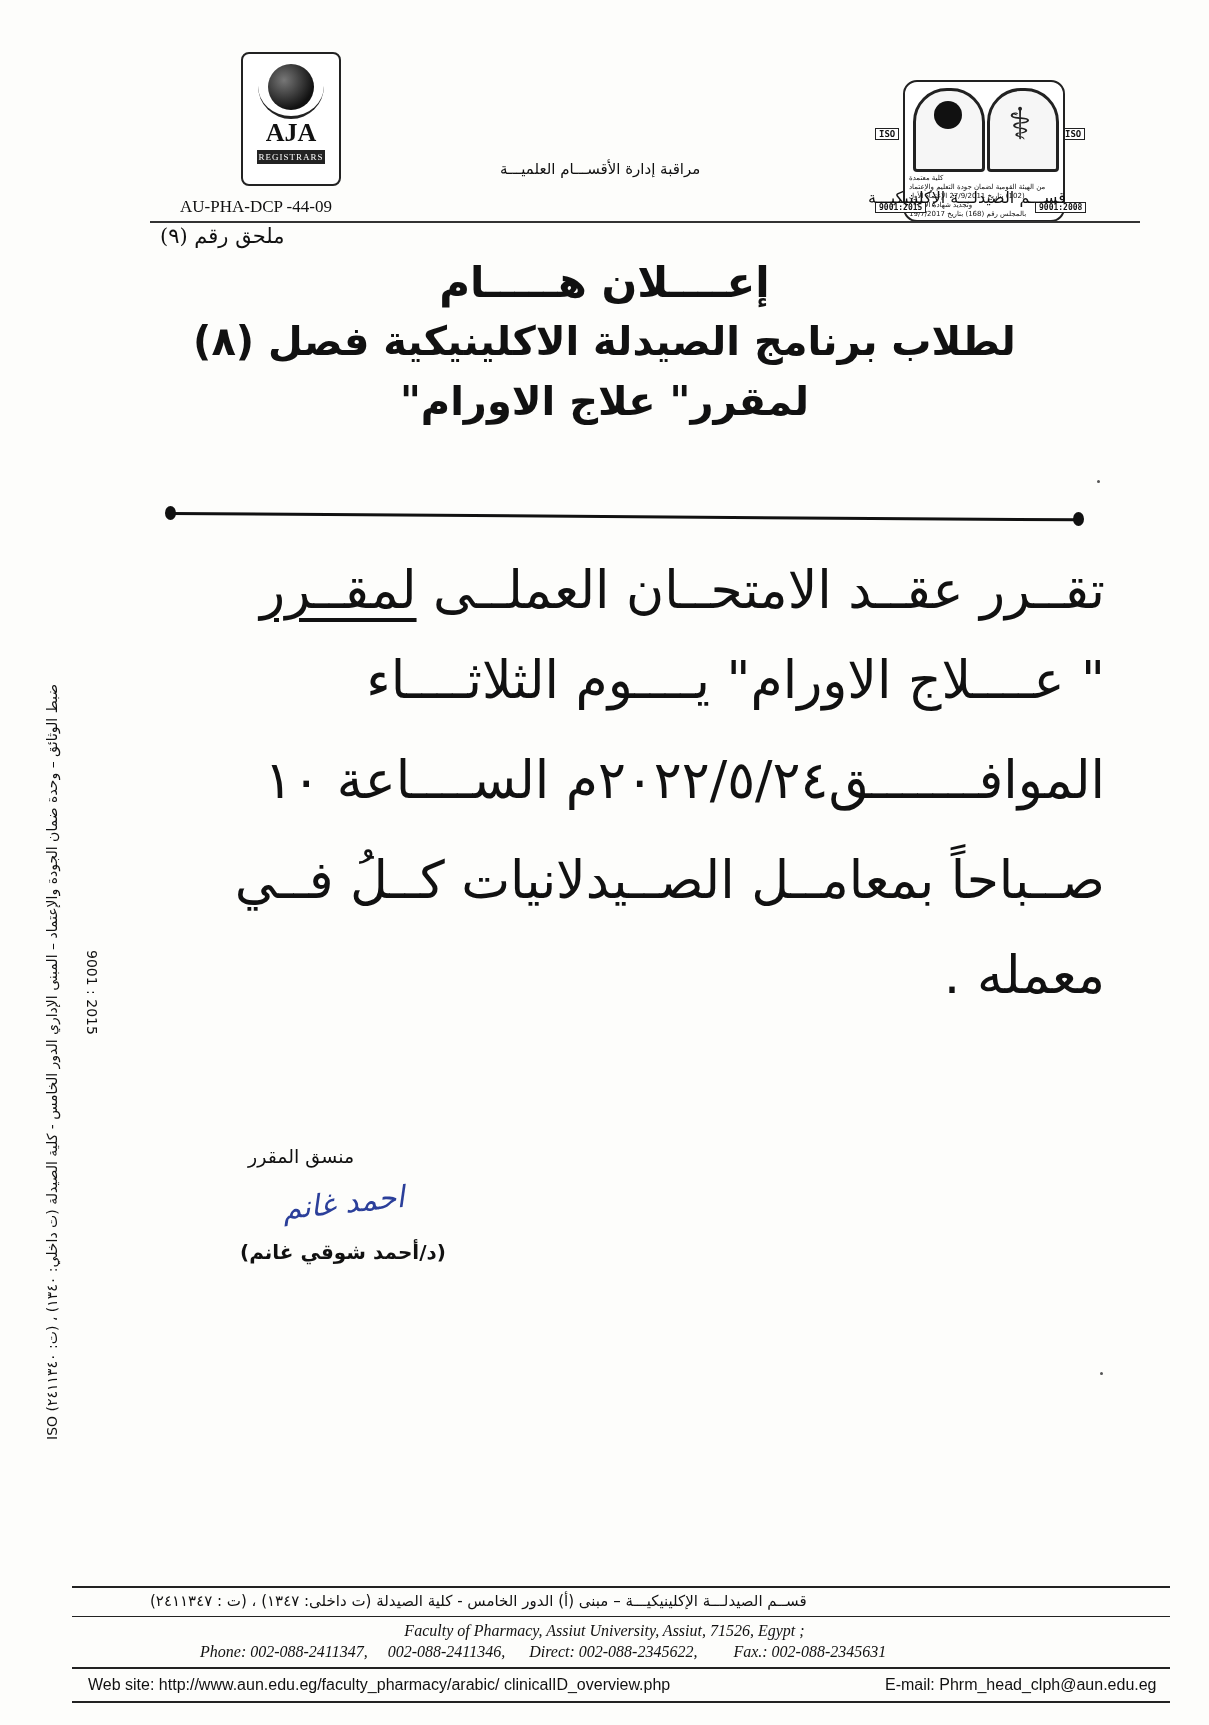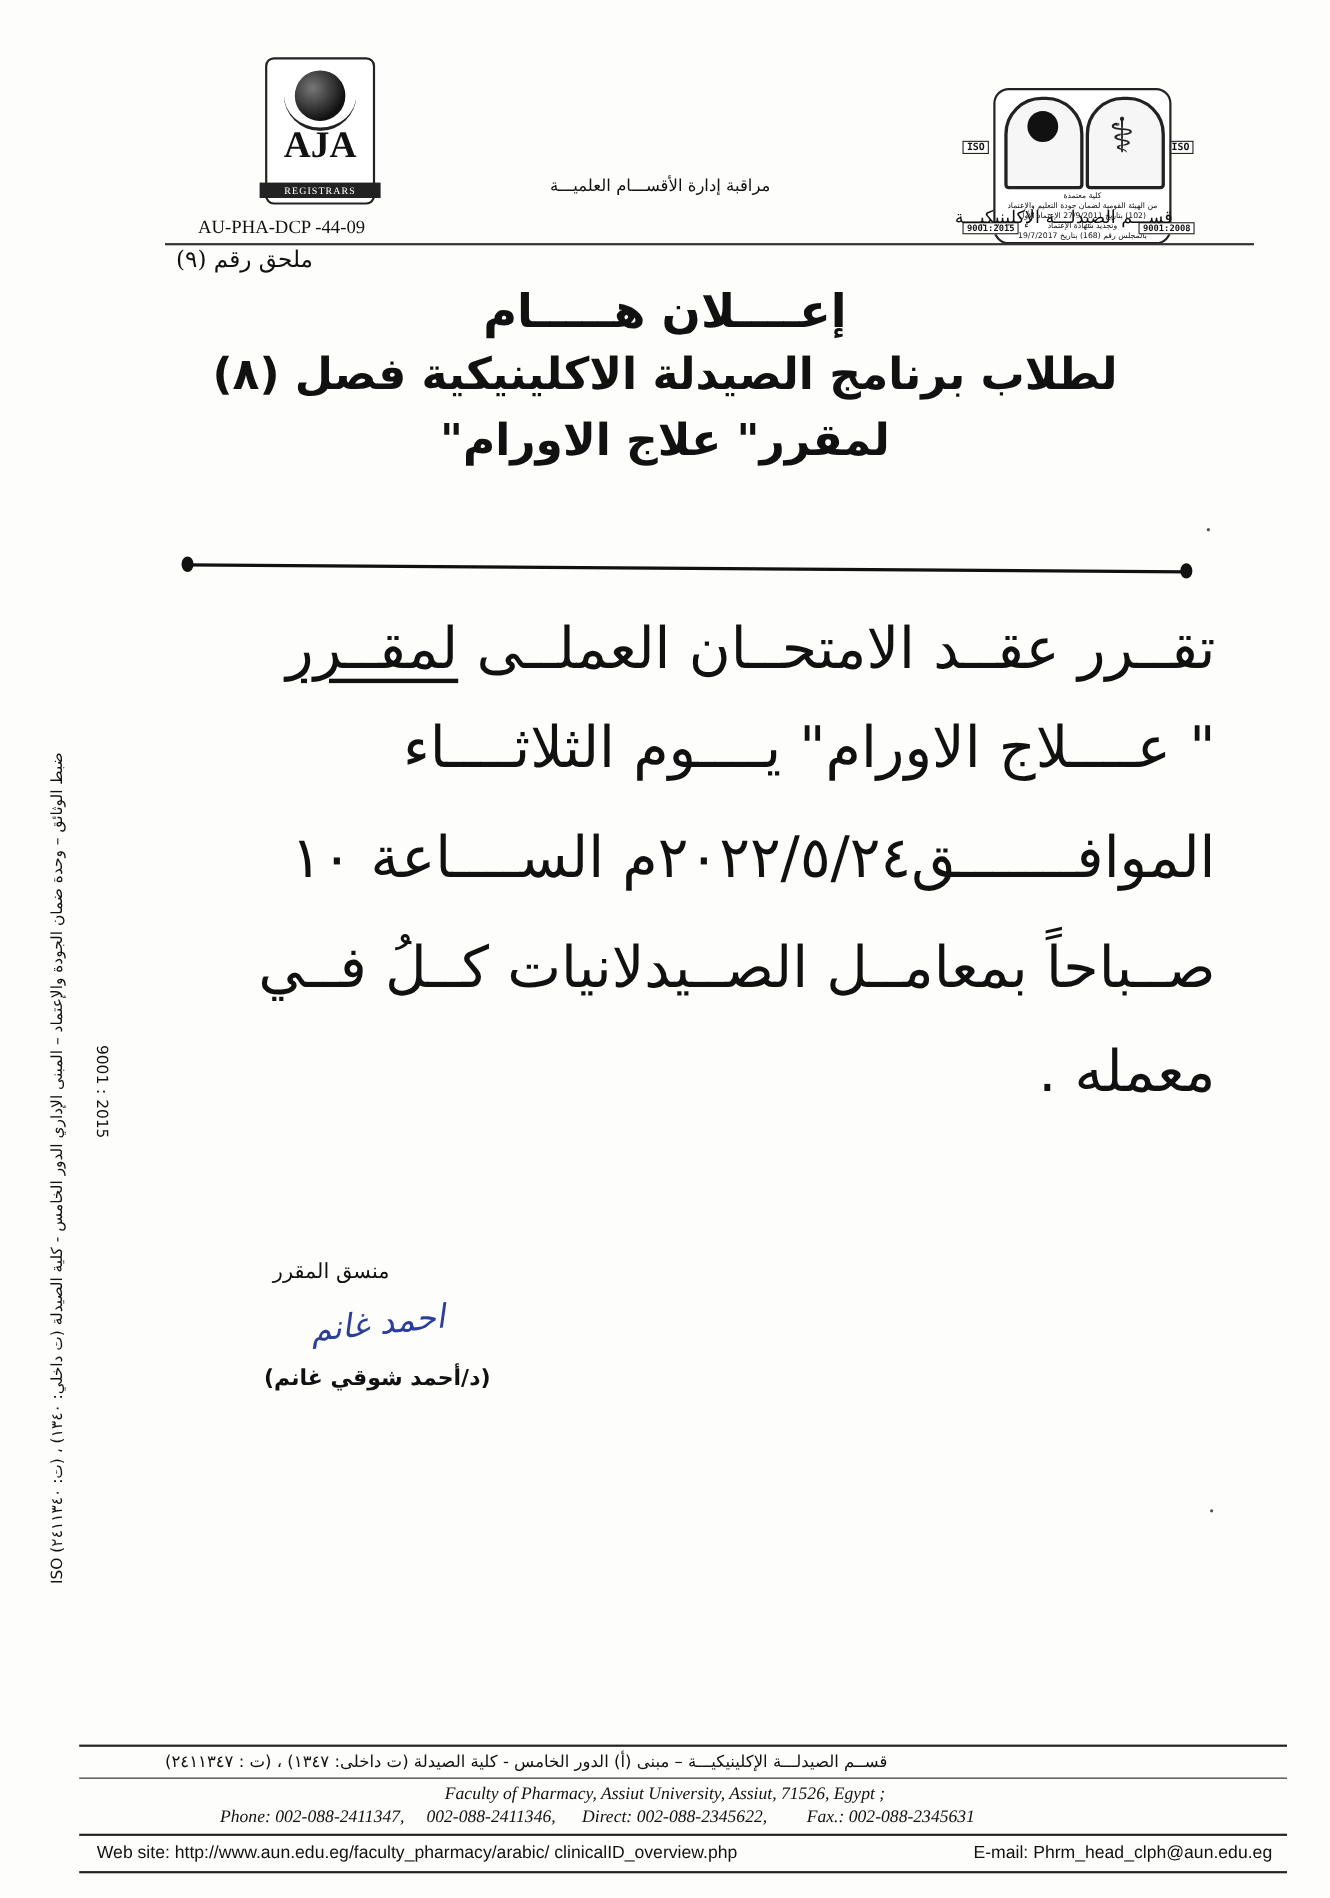--- a/index.html
+++ b/index.html
@@ -21,7 +21,7 @@
     background:radial-gradient(circle at 35% 35%, #777, #111 70%); position:relative; }
   .aja-rings { position:absolute; left:-10px; top:18px; width:66px; height:34px;
     border-bottom:3px solid #222; border-radius:0 0 40px 40px; }
-  .aja-text { font-family:"Liberation Serif", serif; font-size:34px; font-weight:bold; line-height:34px; margin-top:6px; }
+  .aja-text { font-family:"Liberation Serif", serif; font-size:26px; font-weight:bold; line-height:34px; margin-top:6px; }
   .aja-sub { width:110px; background:#222; color:#fff; font-family:"Liberation Serif", serif; font-size:9px; text-align:center; margin-top:16px; padding:2px 0; letter-spacing:1px; }
 
   .aun-logo { left:873px; top:44px; width:220px; height:160px;margin-top:36px; }

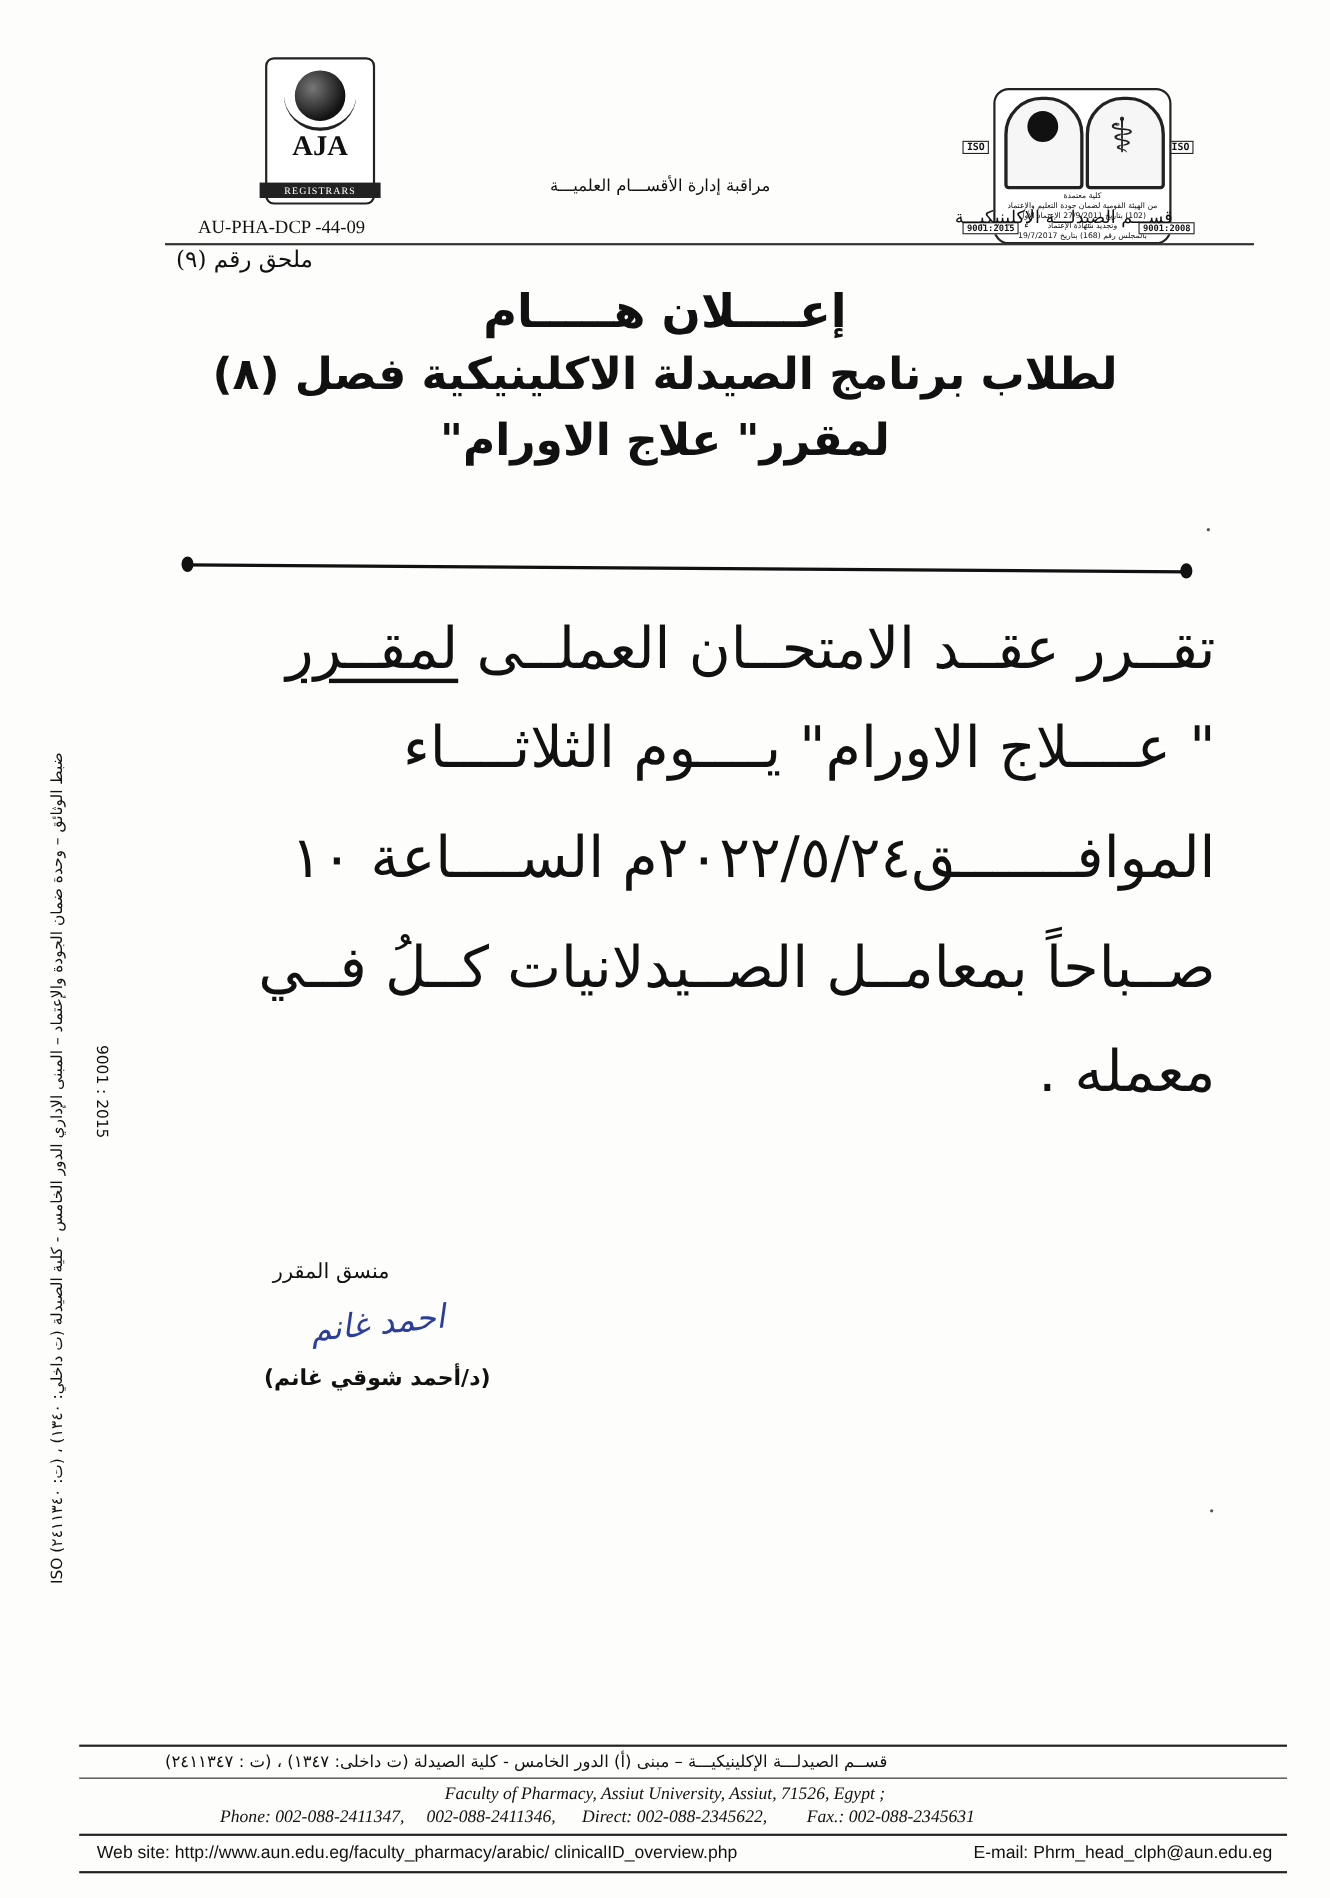--- a/index.html
+++ b/index.html
@@ -22,7 +22,7 @@
   .aja-rings { position:absolute; left:-10px; top:18px; width:66px; height:34px;
     border-bottom:3px solid #222; border-radius:0 0 40px 40px; }
   .aja-text { font-family:"Liberation Serif", serif; font-size:26px; font-weight:bold; line-height:34px; margin-top:6px; }
-  .aja-sub { width:110px; background:#222; color:#fff; font-family:"Liberation Serif", serif; font-size:9px; text-align:center; margin-top:16px; padding:2px 0; letter-spacing:1px; }
+  .aja-sub { width:68px; background:#222; color:#fff; font-family:"Liberation Serif", serif; font-size:9px; text-align:center; margin-top:0; padding:2px 0; letter-spacing:1px; }
 
   .aun-logo { left:873px; top:44px; width:220px; height:160px;margin-top:36px; }
   .aun-frame { position:absolute; left:30px; top:0; width:158px; height:138px;

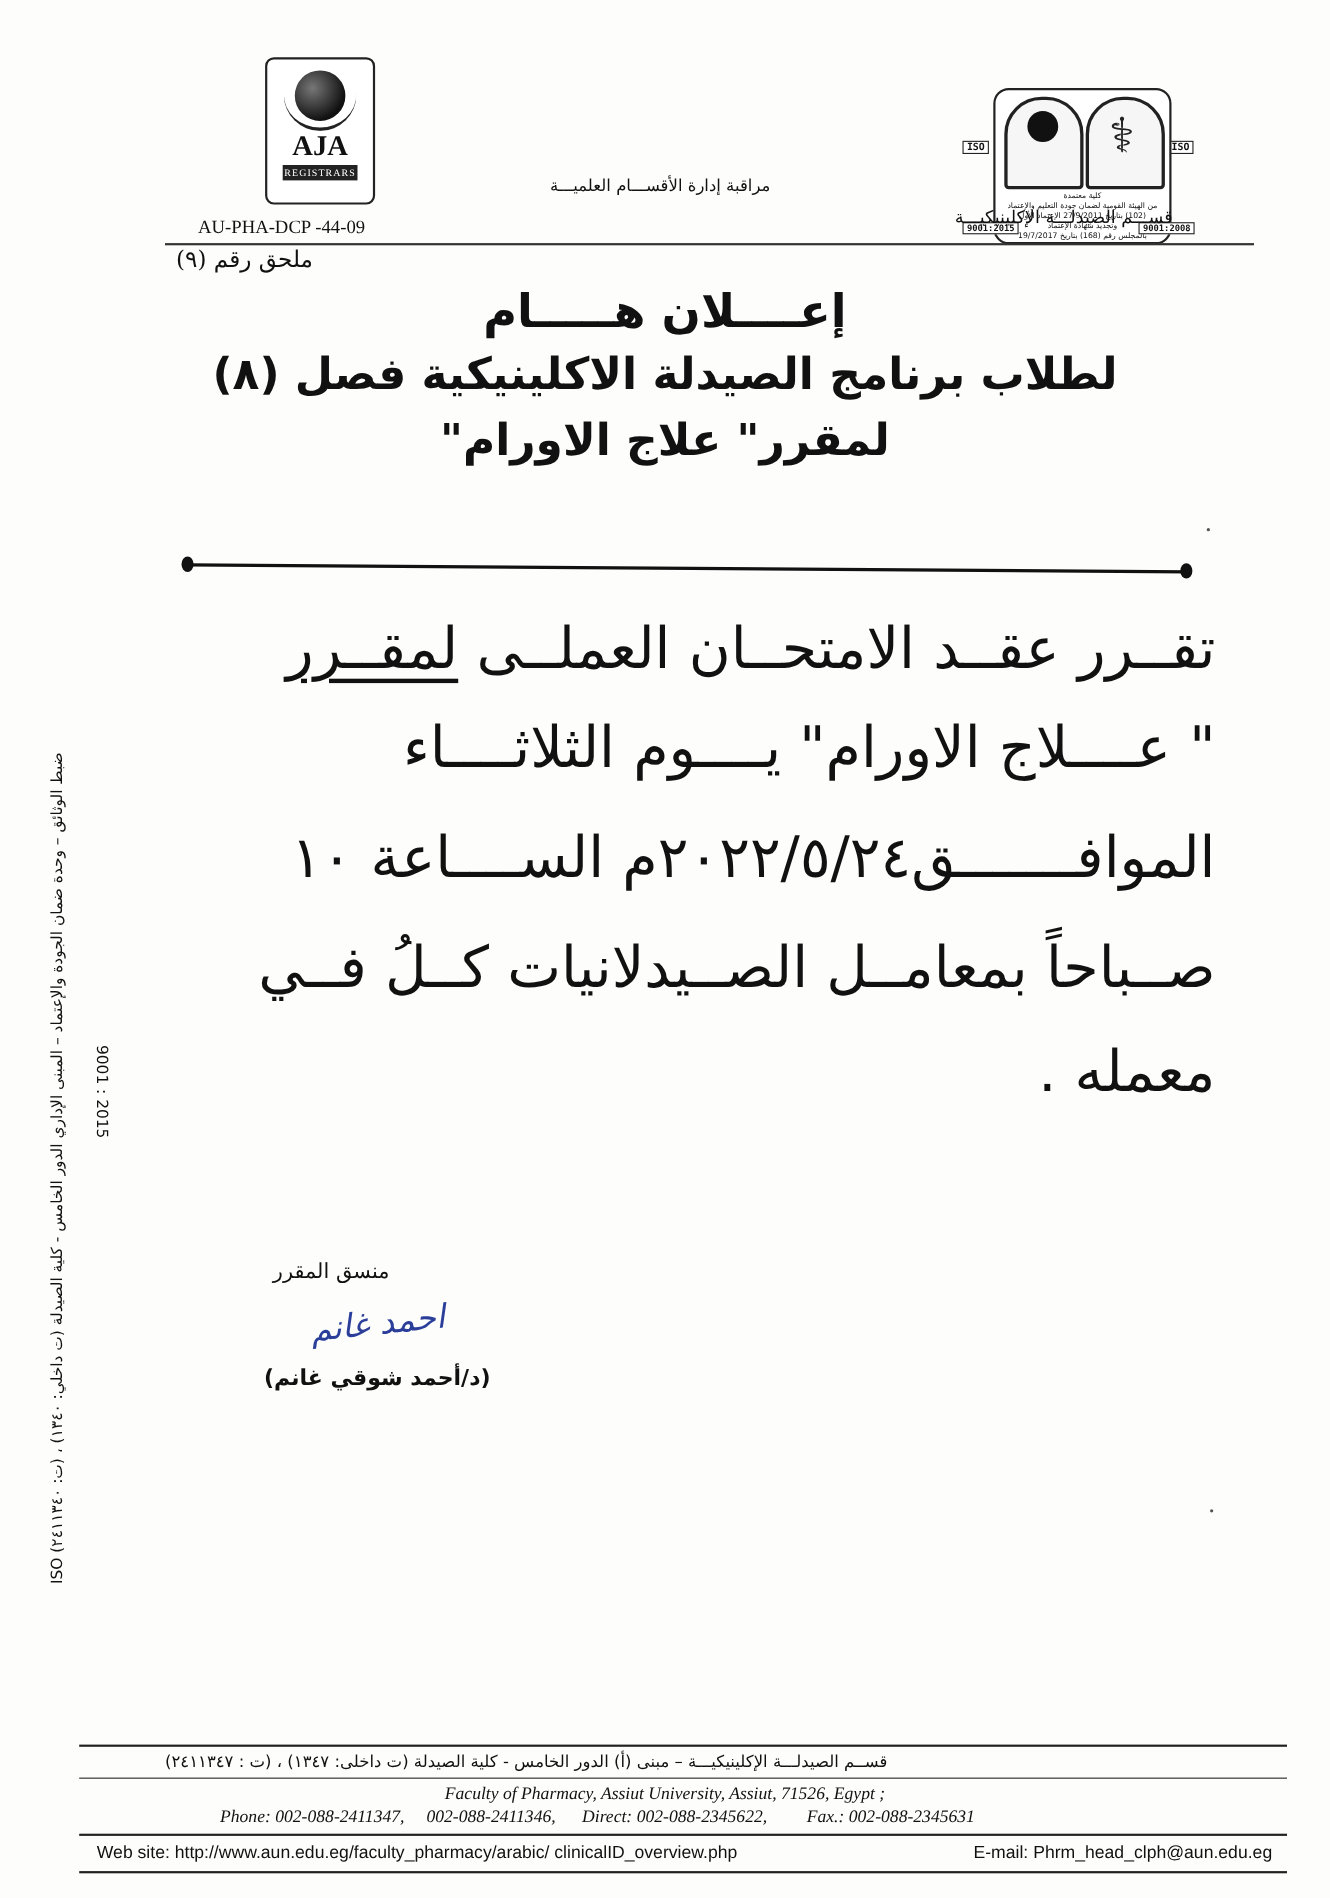--- a/index.html
+++ b/index.html
@@ -31,7 +31,7 @@
   .arch.left { left:8px; } .arch.right { left:82px; }
   .sun { position:absolute; left:18px; top:10px; width:28px; height:28px; border-radius:50%; background:#111; }
   .snake { position:absolute; left:18px; top:8px; font-size:44px; line-height:50px; color:#222; font-family:"DejaVu Serif", serif; }
-  .aun-caption { position:absolute; left:4px; top:92px; width:150px; font-size:7px; text-align:center; line-height:9px; }
+  .aun-caption { position:absolute; left:4px; top:92px; width:150px; font-size:7px; text-align:left; line-height:9px; }
   .iso-tag { position:absolute; font-family:"DejaVu Sans Mono", monospace; font-size:9px; font-weight:bold; border:1.5px solid #222; padding:0 3px; background:#fff; }
 
   .header-center { left:500px; top:160px; font-size:15px; }

